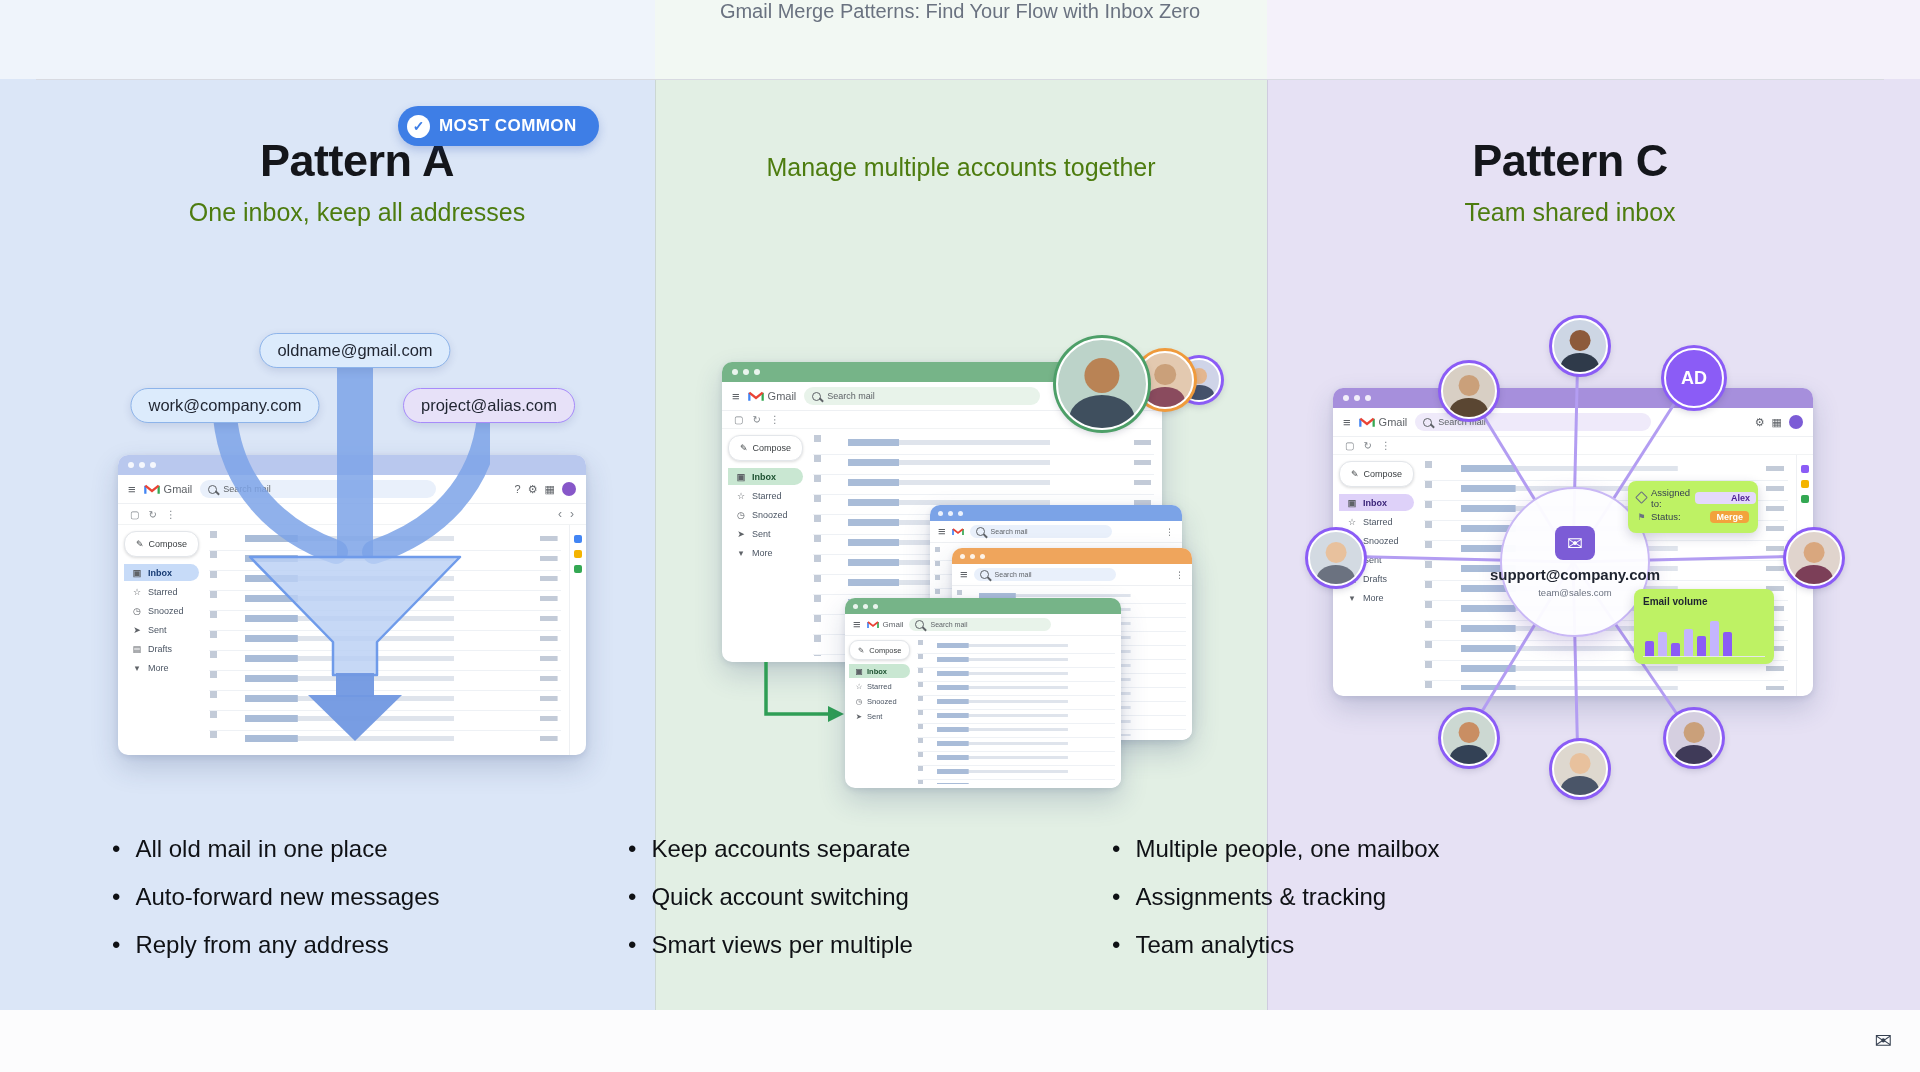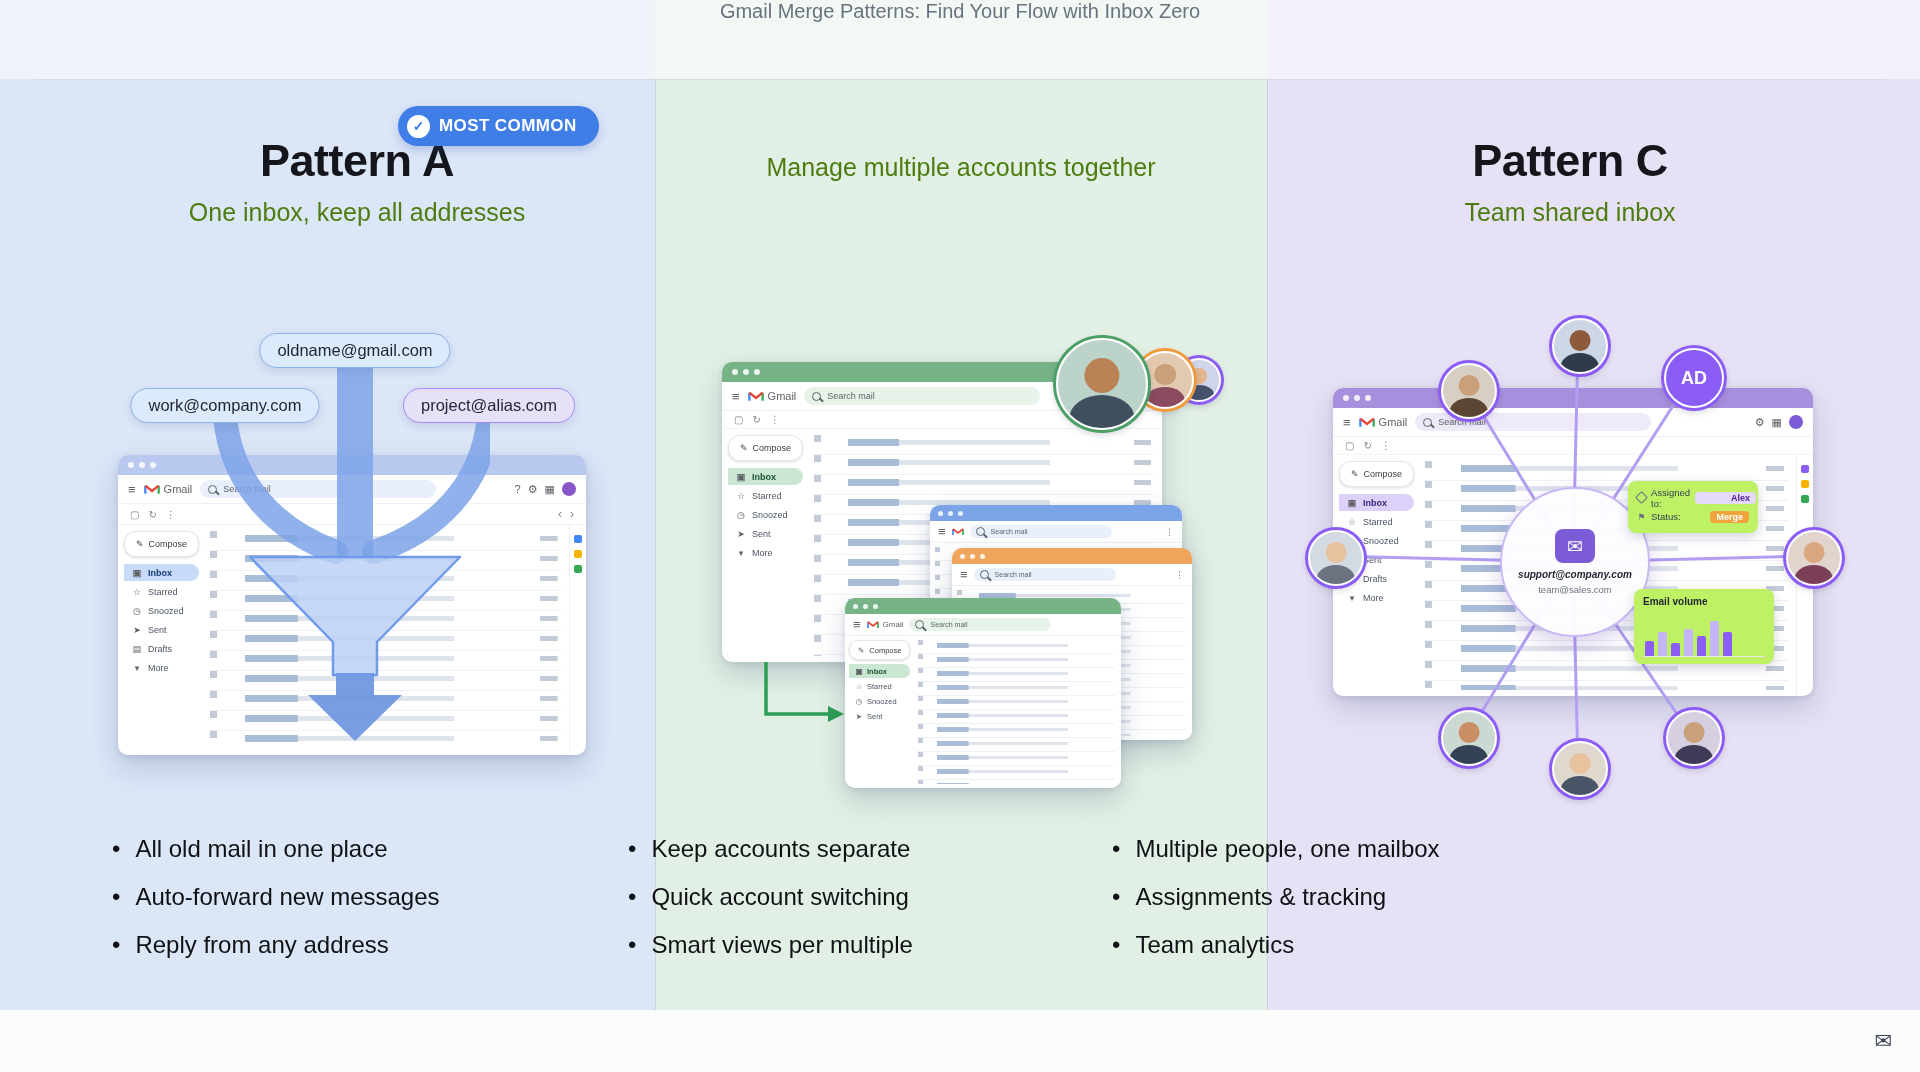--- a/index.html
+++ b/index.html
@@ -147,7 +147,7 @@
     align-items:center;justify-content:center;gap:4px;text-align:center;}
   .hub-icon{width:40px;height:34px;border-radius:8px;background:#7c5cd6;color:#fff;font-size:19px;
     display:flex;align-items:center;justify-content:center;margin-bottom:2px;}
-  .hub-email1{font-size:10px;font-weight:bold;color:#1f2430;font-style:italic;}
+  .hub-email1{font-size:15px;font-weight:bold;color:#1f2430;}
   .hub-email2{font-size:9.5px;color:#6b7280;}
   .float-card{position:absolute;background:#bef264;border-radius:8px;z-index:6;
     box-shadow:0 4px 12px rgba(40,40,90,.20);padding:7px 9px;}

